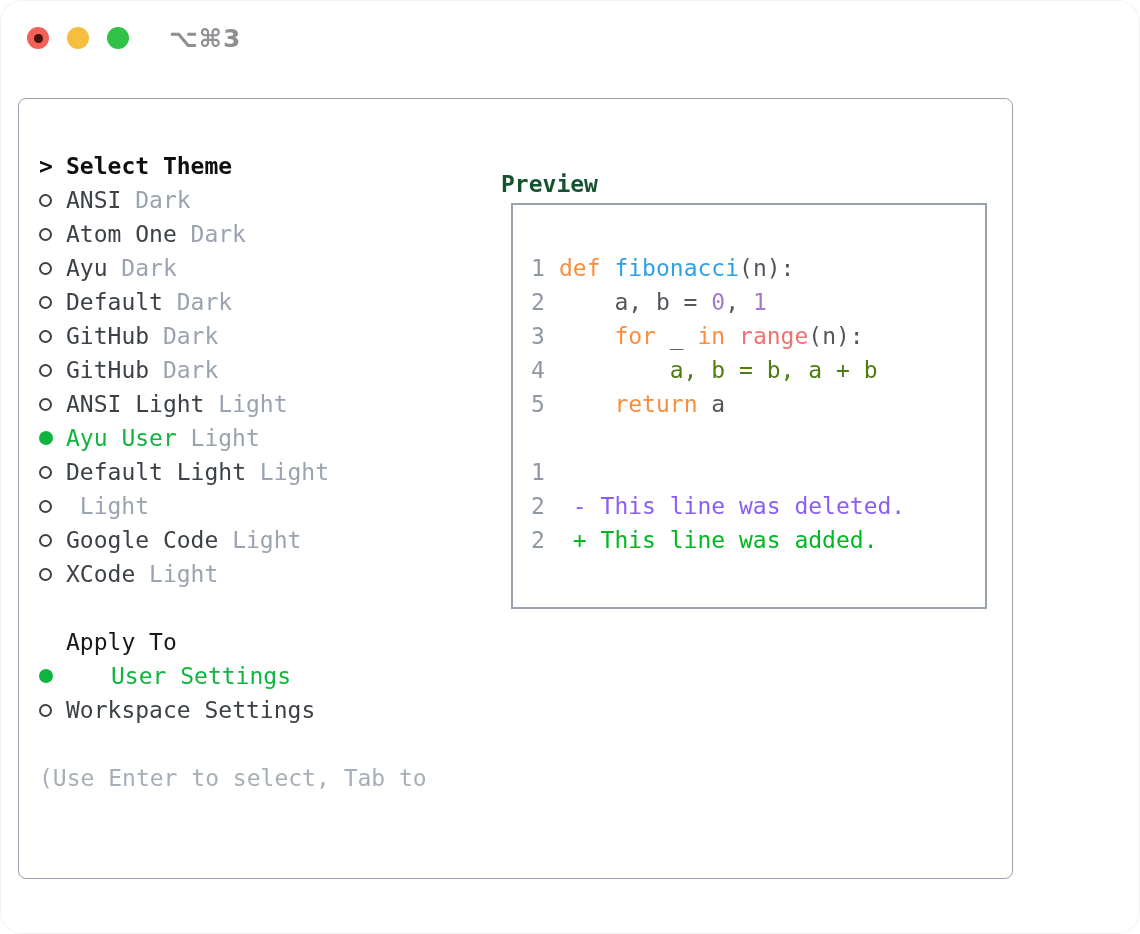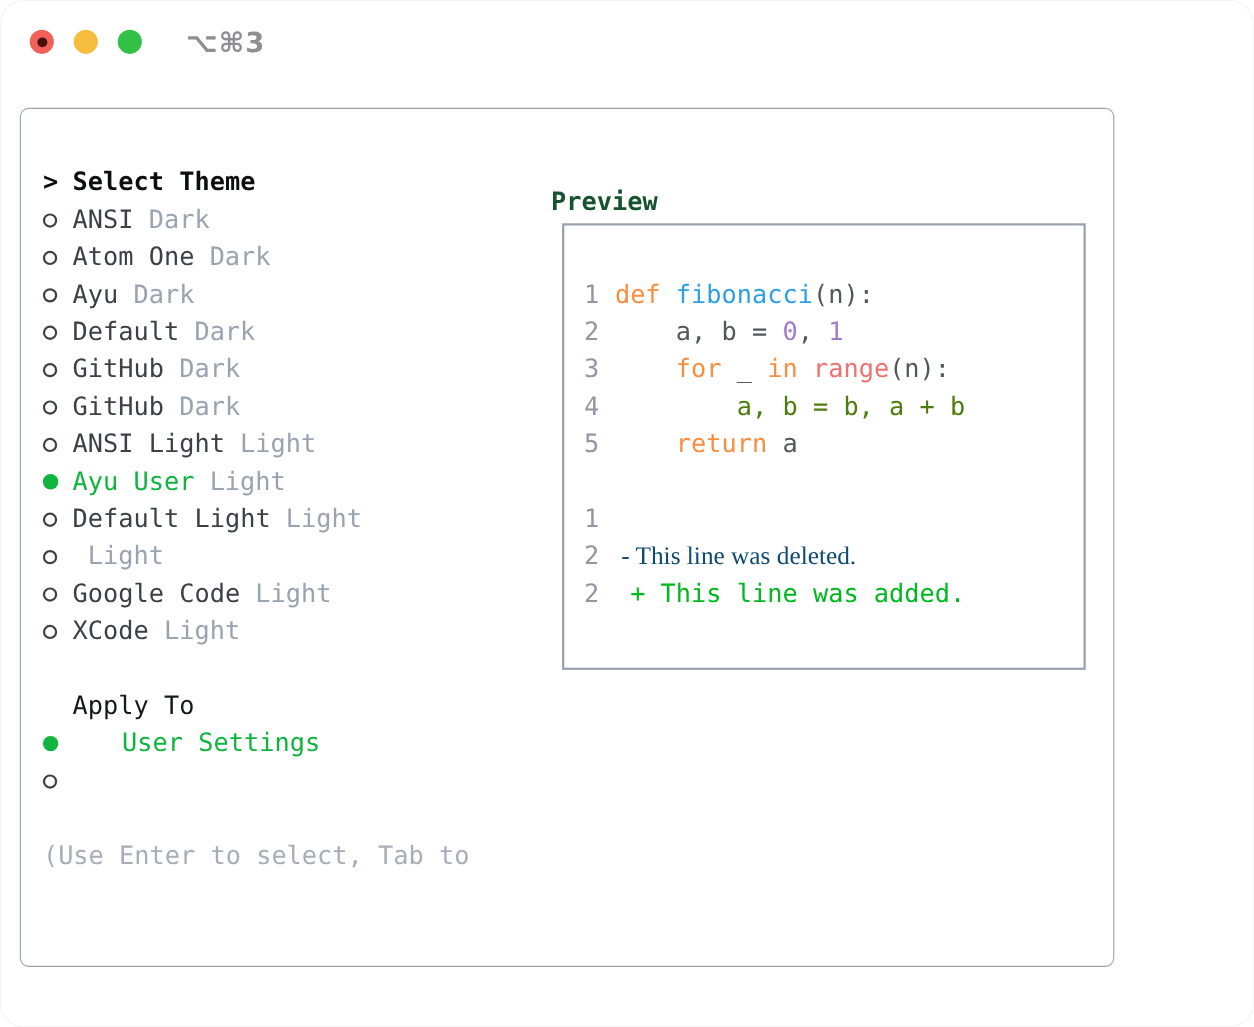--- a/index.html
+++ b/index.html
@@ -228,7 +228,7 @@
         <div class="code-row"><span class="ln" style="color: rgb(143, 152, 163);">5</span><span class="code-content"><span style="color: rgb(83, 87, 92);">    </span><span style="color: rgb(250, 141, 62);">return</span><span style="color: rgb(83, 87, 92);"> a</span></span></div>
         <div class="code-row"><span class="ln" style="color: rgb(143, 152, 163);"></span><span class="code-content"></span></div>
         <div class="code-row"><span class="ln" style="color: rgb(143, 152, 163);">1</span></div>
-        <div class="code-row"><span class="ln" style="color: rgb(143, 152, 163);">2</span><span class="code-content"><span style="color: #0c4a6e; font-family: Liberation Serif, serif;"> - This line was deleted.</span></span></div>
+        <div class="code-row"><span class="ln" style="color: rgb(143, 152, 163);">2</span><span class="code-content"><span style="color: #8b5cf6;"> - This line was deleted.</span></span></div>
         <div class="code-row"><span class="ln" style="color: rgb(143, 152, 163);">2</span><span class="code-content"><span style="color: rgb(0, 184, 31);"> + This line was added.</span></span></div>
       </div>
 

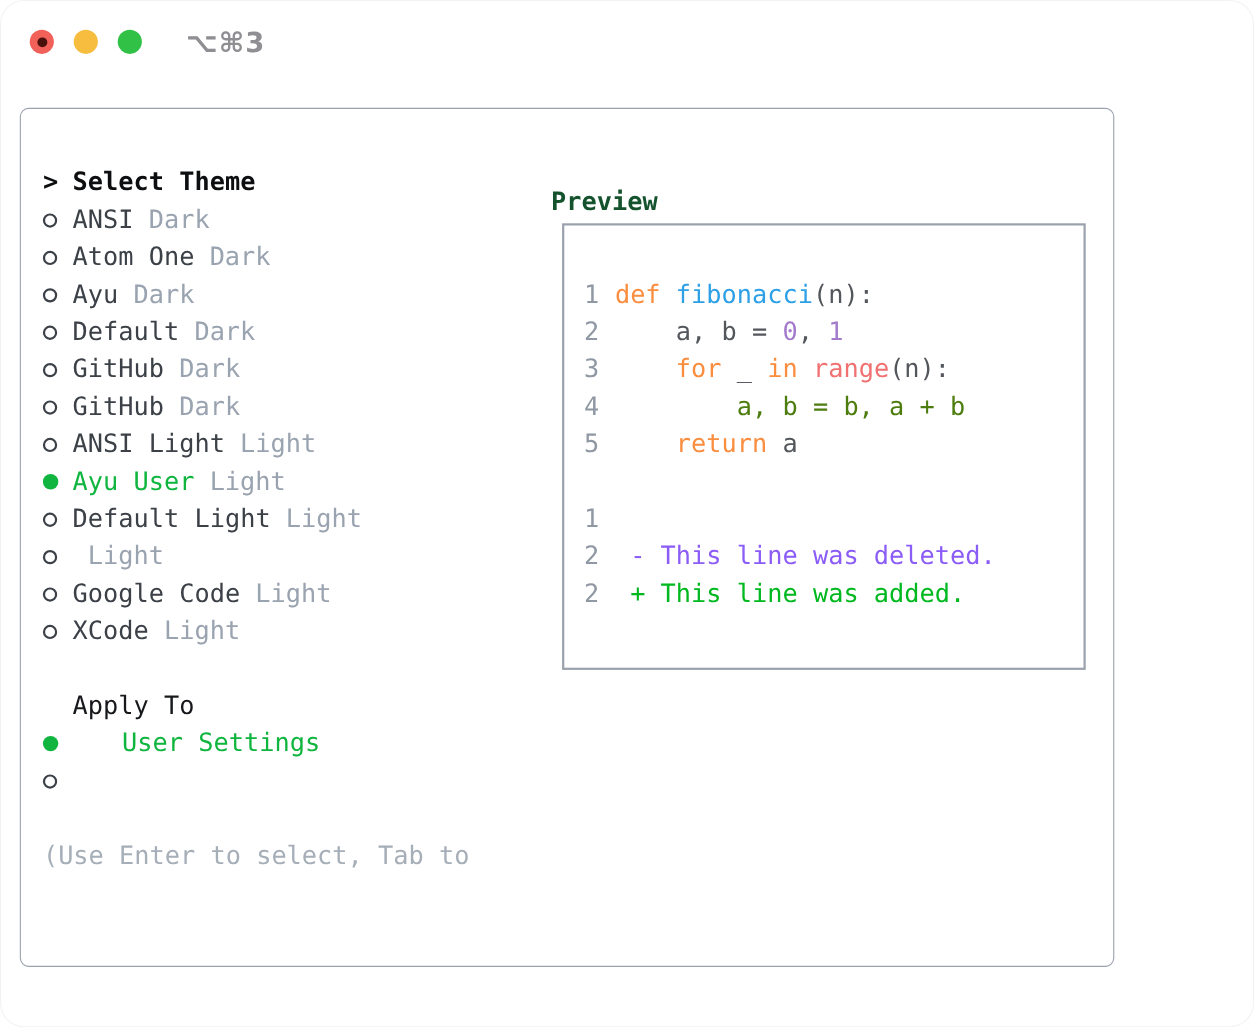--- a/index.html
+++ b/index.html
@@ -211,7 +211,7 @@
 
       <div id="apply-options">
           <div class="row"><span class="bullet-col"><span class="radio selected" style="background: rgb(15, 181, 62);"></span></span><span class="item-name" style="color: rgb(15, 181, 62); margin-left: 45px;">User Settings</span></div>
-          <div class="row"><span class="bullet-col"><span class="radio"></span></span></div>
+          <div class="row"><span class="bullet-col"><span class="radio"></span></span><span class="item-name">Workspace Settings</span></div>
         </div>
 
       <div class="spacer"></div>

